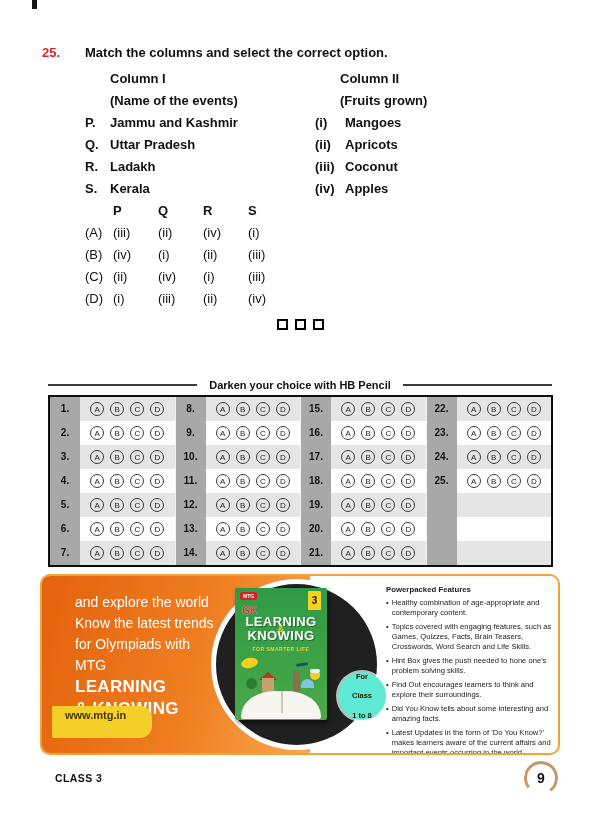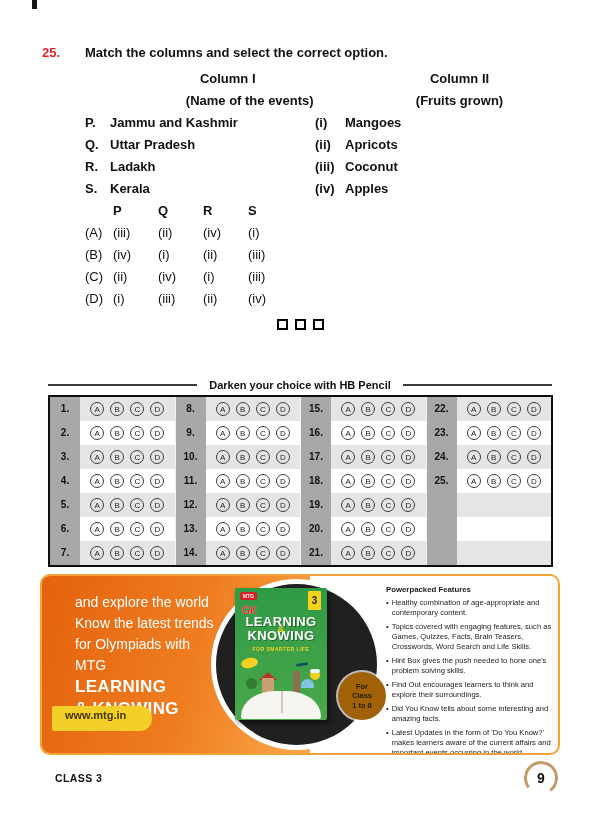--- a/index.html
+++ b/index.html
@@ -12,7 +12,7 @@
   .question { padding-top:44px; }
   .q-row { display:flex; padding-left:42px; font-size:13px; font-weight:bold; line-height:18px; }
   .q-num { color:#d9262b; width:43px; }
-  .match-head, .match-sub { display:flex; padding-left:64px; font-size:13px; font-weight:bold; line-height:22px;justify-content:center; }
+  .match-head, .match-sub { display:flex; padding-left:85px; font-size:13px; font-weight:bold; line-height:22px; }
   .match-head { margin-top:6px; }
   .mh-col1 { width:230px; padding-left:25px; }
   .mh-col2 { padding-left:25px; }

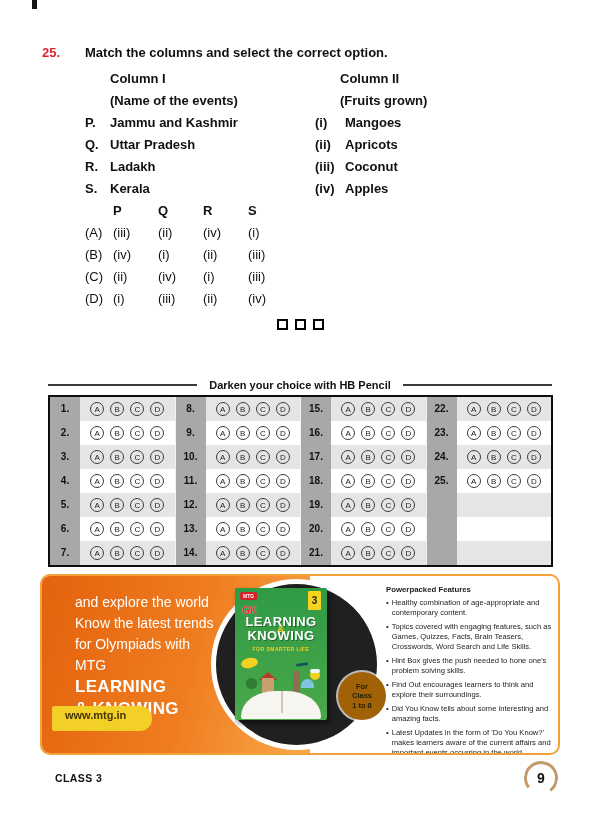--- a/index.html
+++ b/index.html
@@ -75,7 +75,7 @@
   .illus-plane { position:absolute; top:2px; right:14px; width:12px; height:2.5px; background:#17505f; border-radius:2px; transform:rotate(-8deg); }
   .illus-cloud { position:absolute; top:8px; right:2px; width:10px; height:4px; background:#e8f6fb; border-radius:4px; }
 
-  .class-badge { position:absolute; left:296px; top:96px; width:48px; height:48px; border-radius:50%; background:#a16207; display:flex; flex-direction:column; align-items:center; justify-content:center; color:#262000; font-size:7.5px; font-weight:bold; line-height:9.5px; box-shadow:0 0 0 2px rgba(255,255,255,.7); }
+  .class-badge { position:absolute; left:296px; top:96px; width:48px; height:48px; border-radius:50%; background:#5eead4; display:flex; flex-direction:column; align-items:center; justify-content:space-between; color:#262000; font-size:7.5px; font-weight:bold; line-height:9.5px; box-shadow:0 0 0 2px rgba(255,255,255,.7); }
 
   .features { position:absolute; left:344px; top:9px; width:168px; font-size:7.6px; color:#1c1c1c; }
   .features-title { font-weight:bold; font-size:7.8px; margin-bottom:4px; }

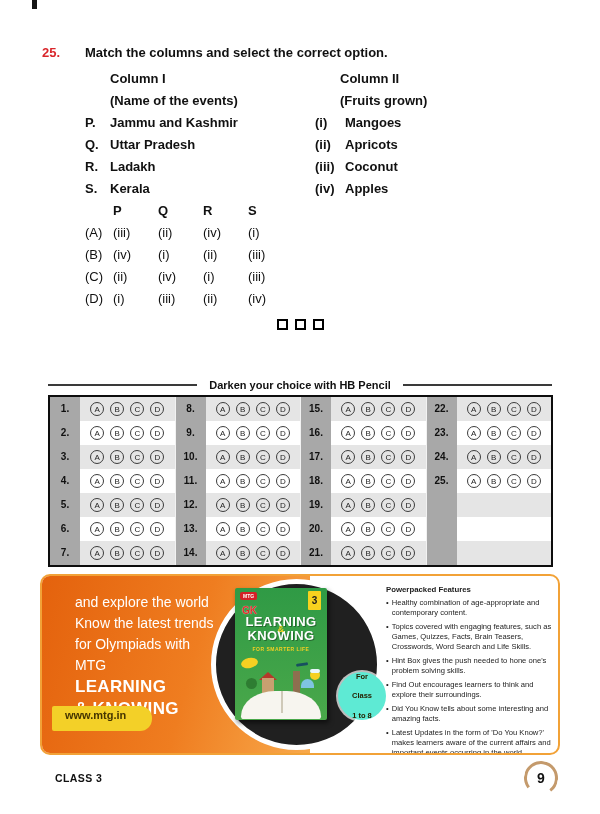--- a/index.html
+++ b/index.html
@@ -50,7 +50,7 @@
   .banner-left { position:absolute; left:0; top:0; bottom:0; width:268px; background:linear-gradient(105deg,#e4620d 0%,#ef7d20 55%,#f8a94b 100%); }
   .banner-text { position:absolute; left:33px; top:16px; color:#fff; font-size:14px; line-height:21px; }
   .brand-line { font-weight:bold; font-size:17px; line-height:22px; letter-spacing:.3px; }
-  .website-pill { position:absolute; left:10px; top:130px; background:#f3d028; color:#453500; font-weight:bold; font-size:11px; line-height:17px; padding:1px 26px 7px 13px; border-radius:2px 12px 12px 2px; }
+  .website-pill { position:absolute; left:10px; top:130px; background:#f3d028; color:#453500; font-weight:bold; font-size:11px; line-height:17px; padding:1px 26px 14px 13px; border-radius:2px 12px 12px 2px; }
 
   .banner-circle { position:absolute; left:169px; top:3px; width:171px; height:171px; background:#202020; border:5px solid #fff; border-radius:50%; }
   .book-cover { position:absolute; left:193px; top:12px; width:92px; height:132px; background:linear-gradient(#2f9a45,#4aa84a); box-shadow:2px 3px 5px rgba(0,0,0,.55); border-radius:2px; }

